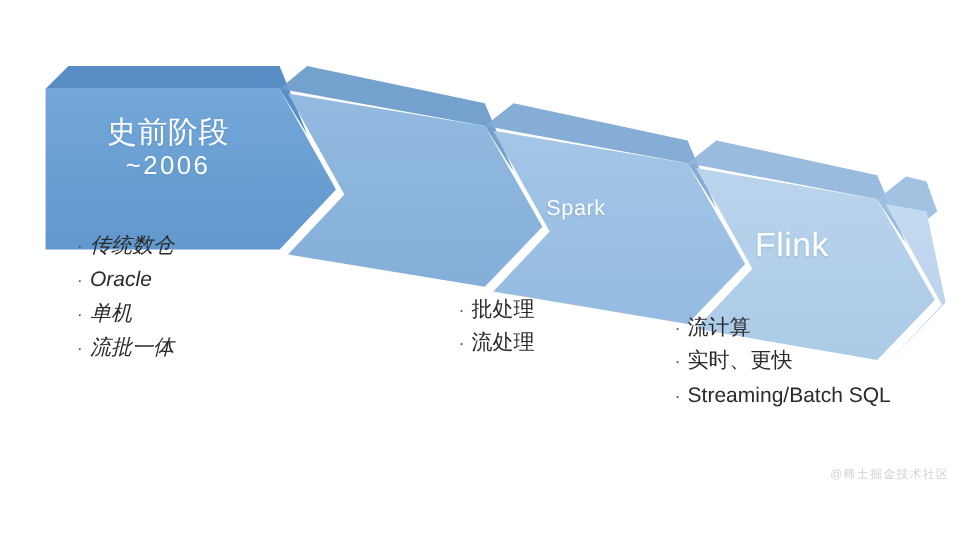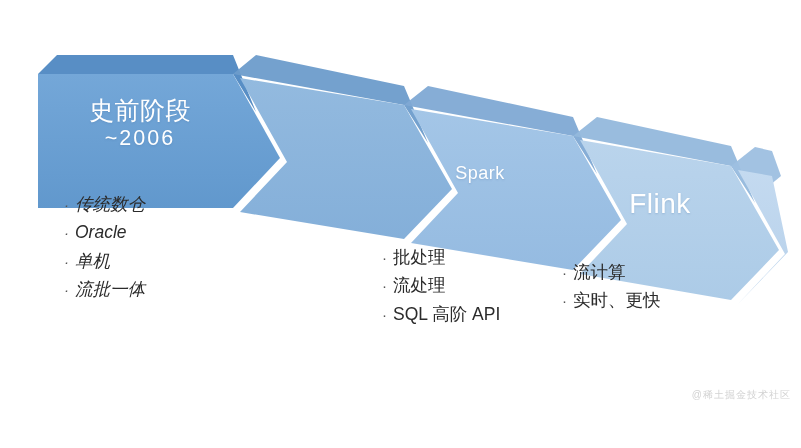--- a/index.html
+++ b/index.html
@@ -144,7 +144,6 @@
   <div class="bullet-group" style="left:382px; top:243px;">
     <span class="bullet-line"><span class="bullet-dot">·</span><span>批处理</span></span>
     <span class="bullet-line"><span class="bullet-dot">·</span><span>流处理</span></span>
-    <span class="bullet-line"><span class="bullet-dot">·</span><span>SQL 高阶 API</span></span>
   </div>
 
   <div class="bullet-group" style="left:562px; top:258px;">

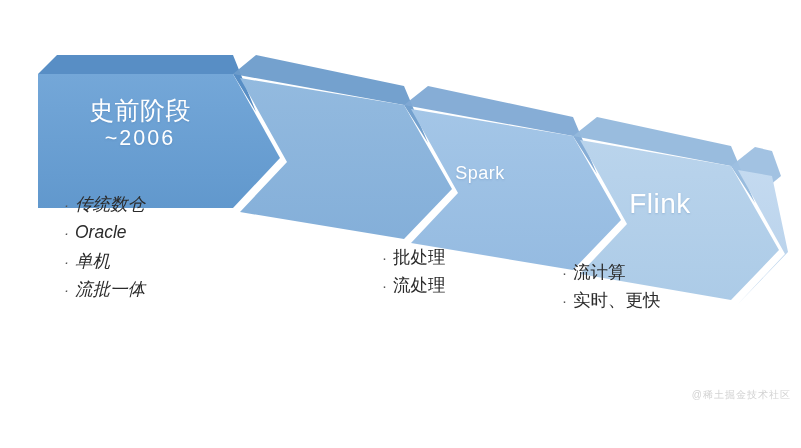--- a/index.html
+++ b/index.html
@@ -149,6 +149,7 @@
   <div class="bullet-group" style="left:562px; top:258px;">
     <span class="bullet-line"><span class="bullet-dot">·</span><span>流计算</span></span>
     <span class="bullet-line"><span class="bullet-dot">·</span><span>实时、更快</span></span>
+    <span class="bullet-line"><span class="bullet-dot">·</span><span>Streaming/Batch SQL</span></span>
   </div>
 
   <div class="watermark">@稀土掘金技术社区</div>

